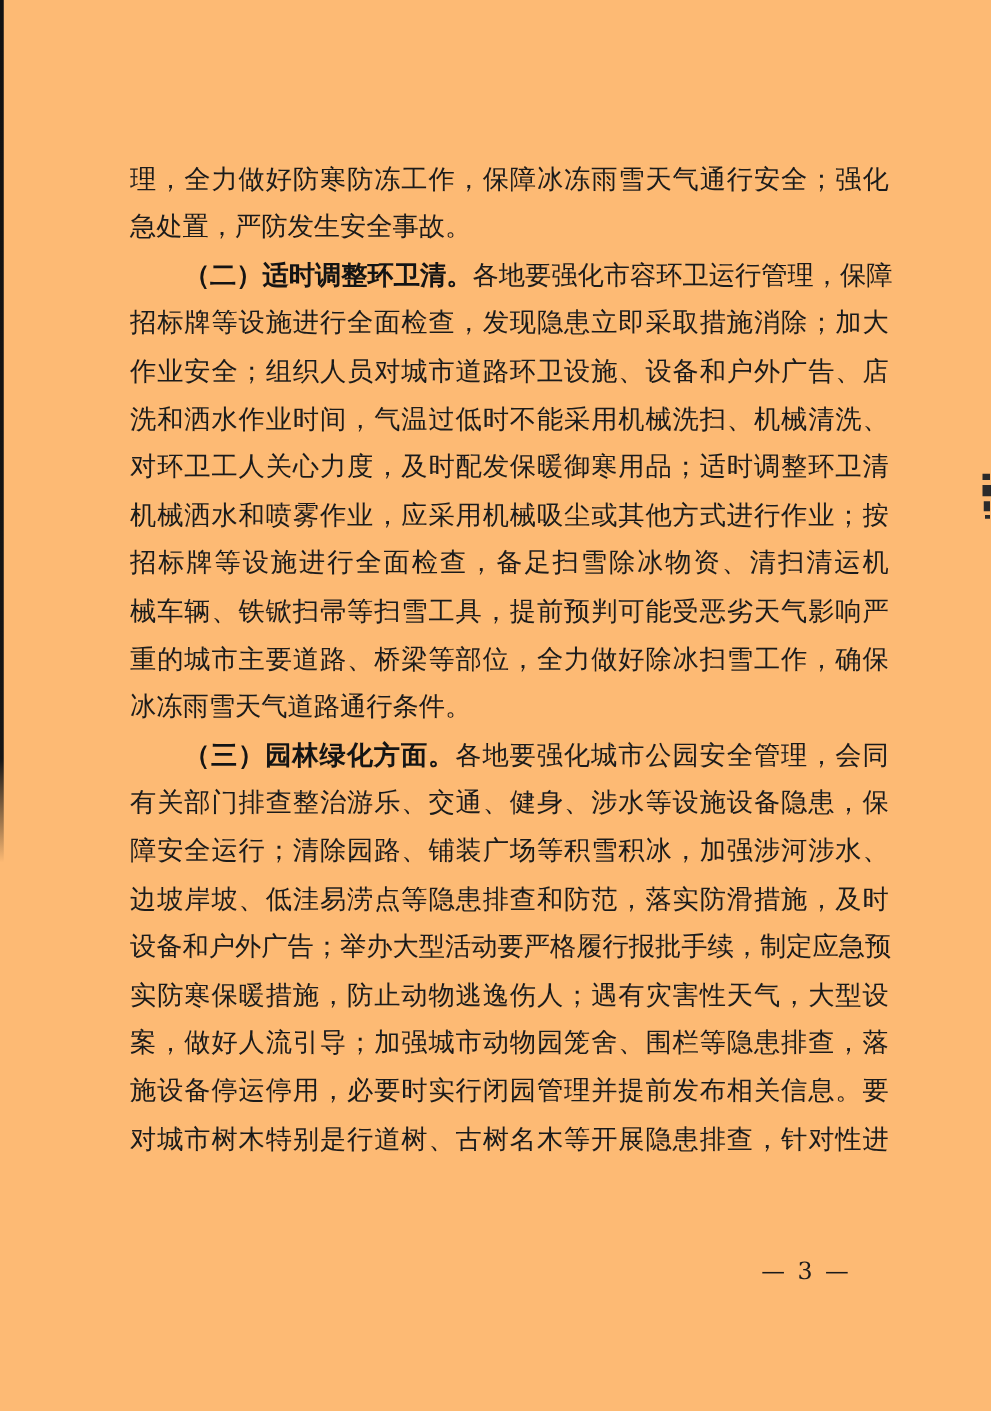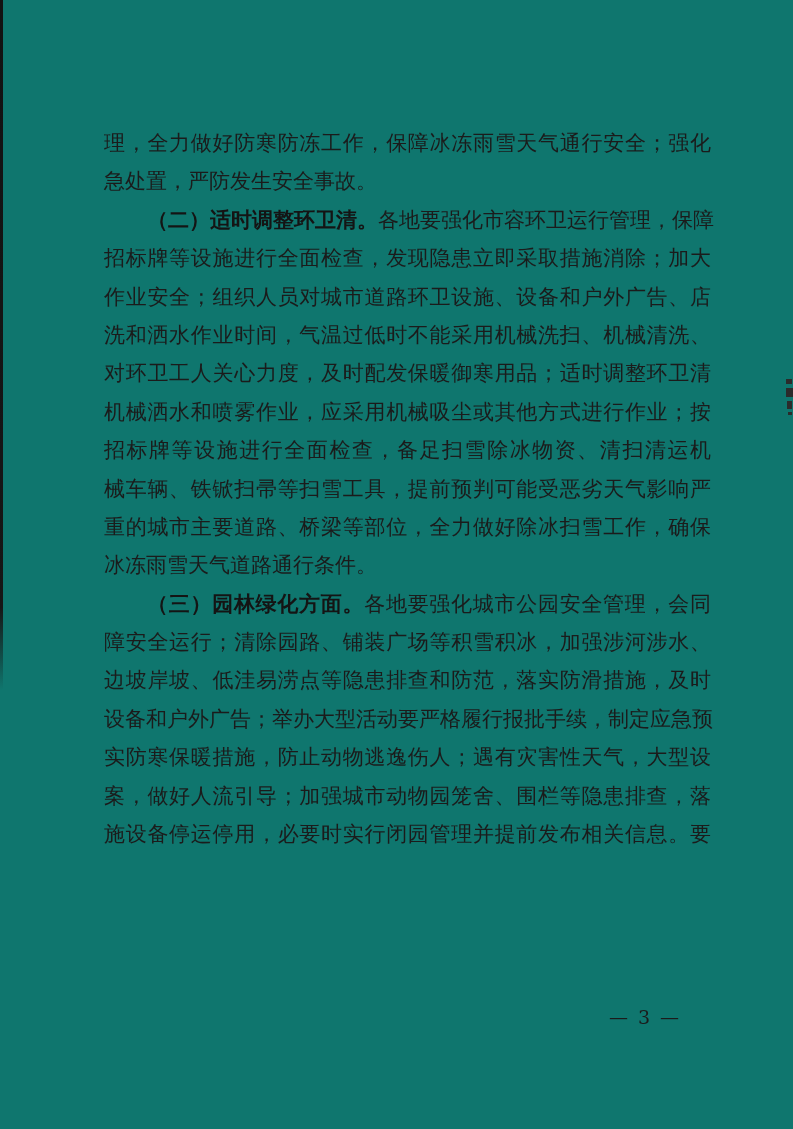--- a/index.html
+++ b/index.html
@@ -11,7 +11,7 @@
     position: relative;
     width: 793px;
     height: 1129px;
-    background: #0f766e;
+    background: #fdba74;
     overflow: hidden;
     font-family: "DejaVu Serif", "Liberation Serif", serif;
   }

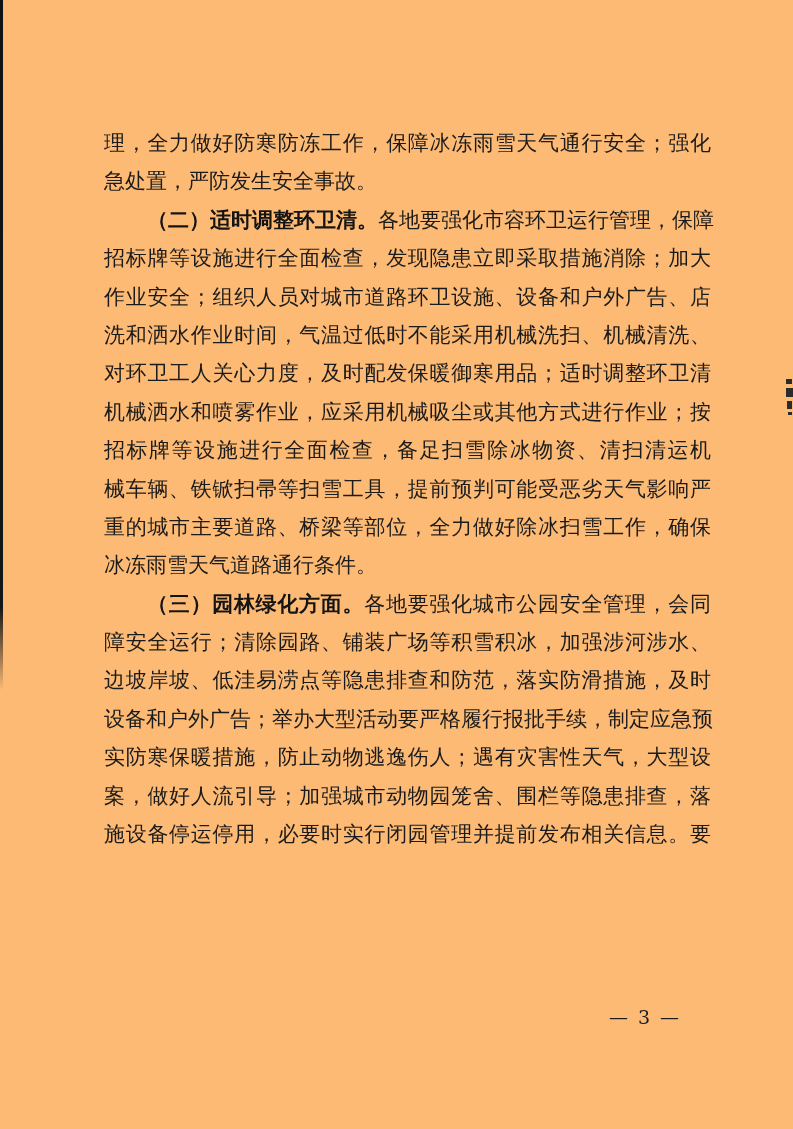--- a/index.html
+++ b/index.html
@@ -111,6 +111,7 @@
     <div>
       <div class="line indent"><span class="section-heading">（三）园林绿化方面。</span><span>各地要强化城市公园安全管理，会同</span></div>
       <div id="para3-lines">
+          <div class="line">有关部门排查整治游乐、交通、健身、涉水等设施设备隐患，保</div>
           <div class="line">障安全运行；清除园路、铺装广场等积雪积冰，加强涉河涉水、</div>
           <div class="line">边坡岸坡、低洼易涝点等隐患排查和防范，落实防滑措施，及时</div>
           <div class="line">设备和户外广告；举办大型活动要严格履行报批手续，制定应急预</div>

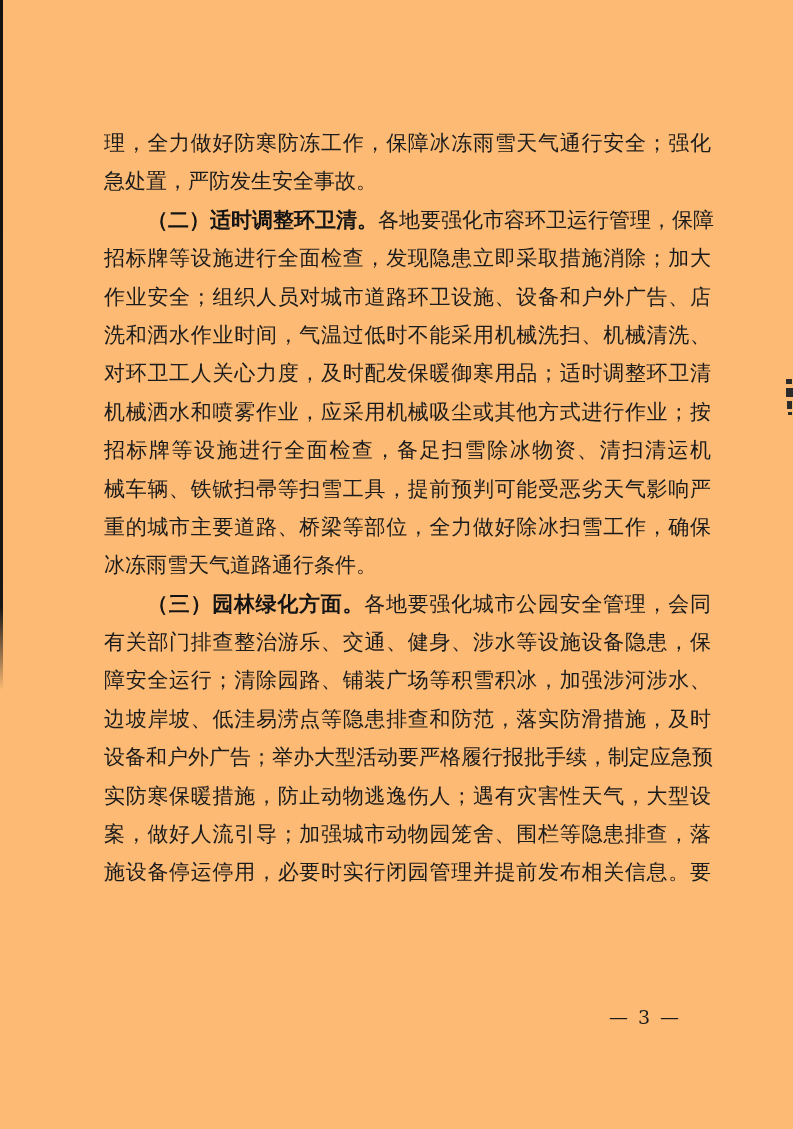--- a/index.html
+++ b/index.html
@@ -118,6 +118,7 @@
           <div class="line">实防寒保暖措施，防止动物逃逸伤人；遇有灾害性天气，大型设</div>
           <div class="line">案，做好人流引导；加强城市动物园笼舍、围栏等隐患排查，落</div>
           <div class="line">施设备停运停用，必要时实行闭园管理并提前发布相关信息。要</div>
+          <div class="line">对城市树木特别是行道树、古树名木等开展隐患排查，针对性进</div>
         </div>
     </div>
 

